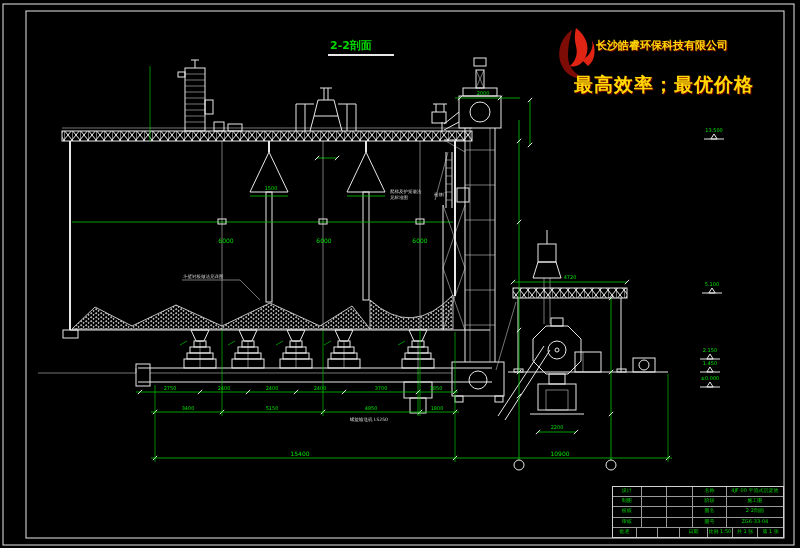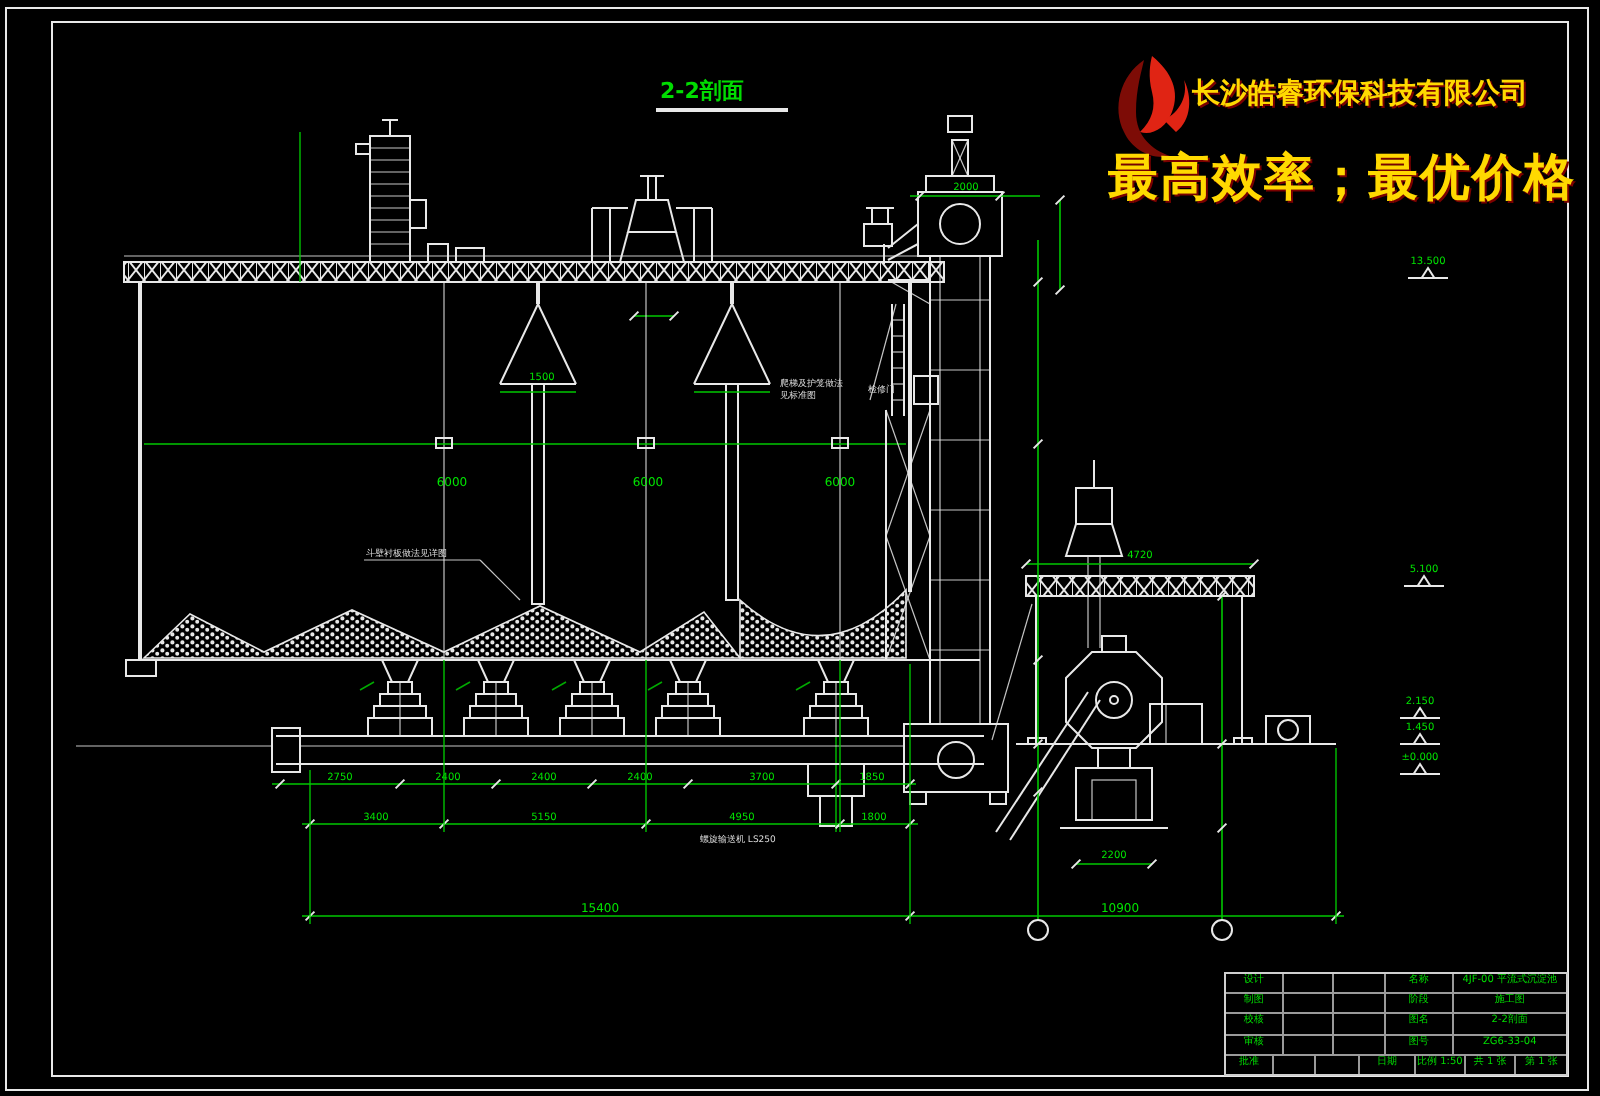--- a/index.html
+++ b/index.html
@@ -20,7 +20,7 @@
   #drawing text.w{fill:#dcdcdc;font-size:4.5px;}
   
   .logo-company{position:absolute;left:596px;top:38px;width:160px;color:#ffd900;
-      font-size:14px;font-weight:bold;white-space:nowrap;text-shadow:1px 1px 0 #7a0000;}
+      font-size:11px;font-weight:bold;white-space:nowrap;text-shadow:1px 1px 0 #7a0000;}
   .logo-slogan{position:absolute;left:554px;top:72px;width:200px;color:#ffd900;
       font-size:25px;font-weight:bold;letter-spacing:1px;white-space:nowrap;text-shadow:1px 1px 0 #7a0000;}
   .section-label{position:absolute;left:330px;top:38px;color:#00dc00;font-size:11px;font-weight:bold;}

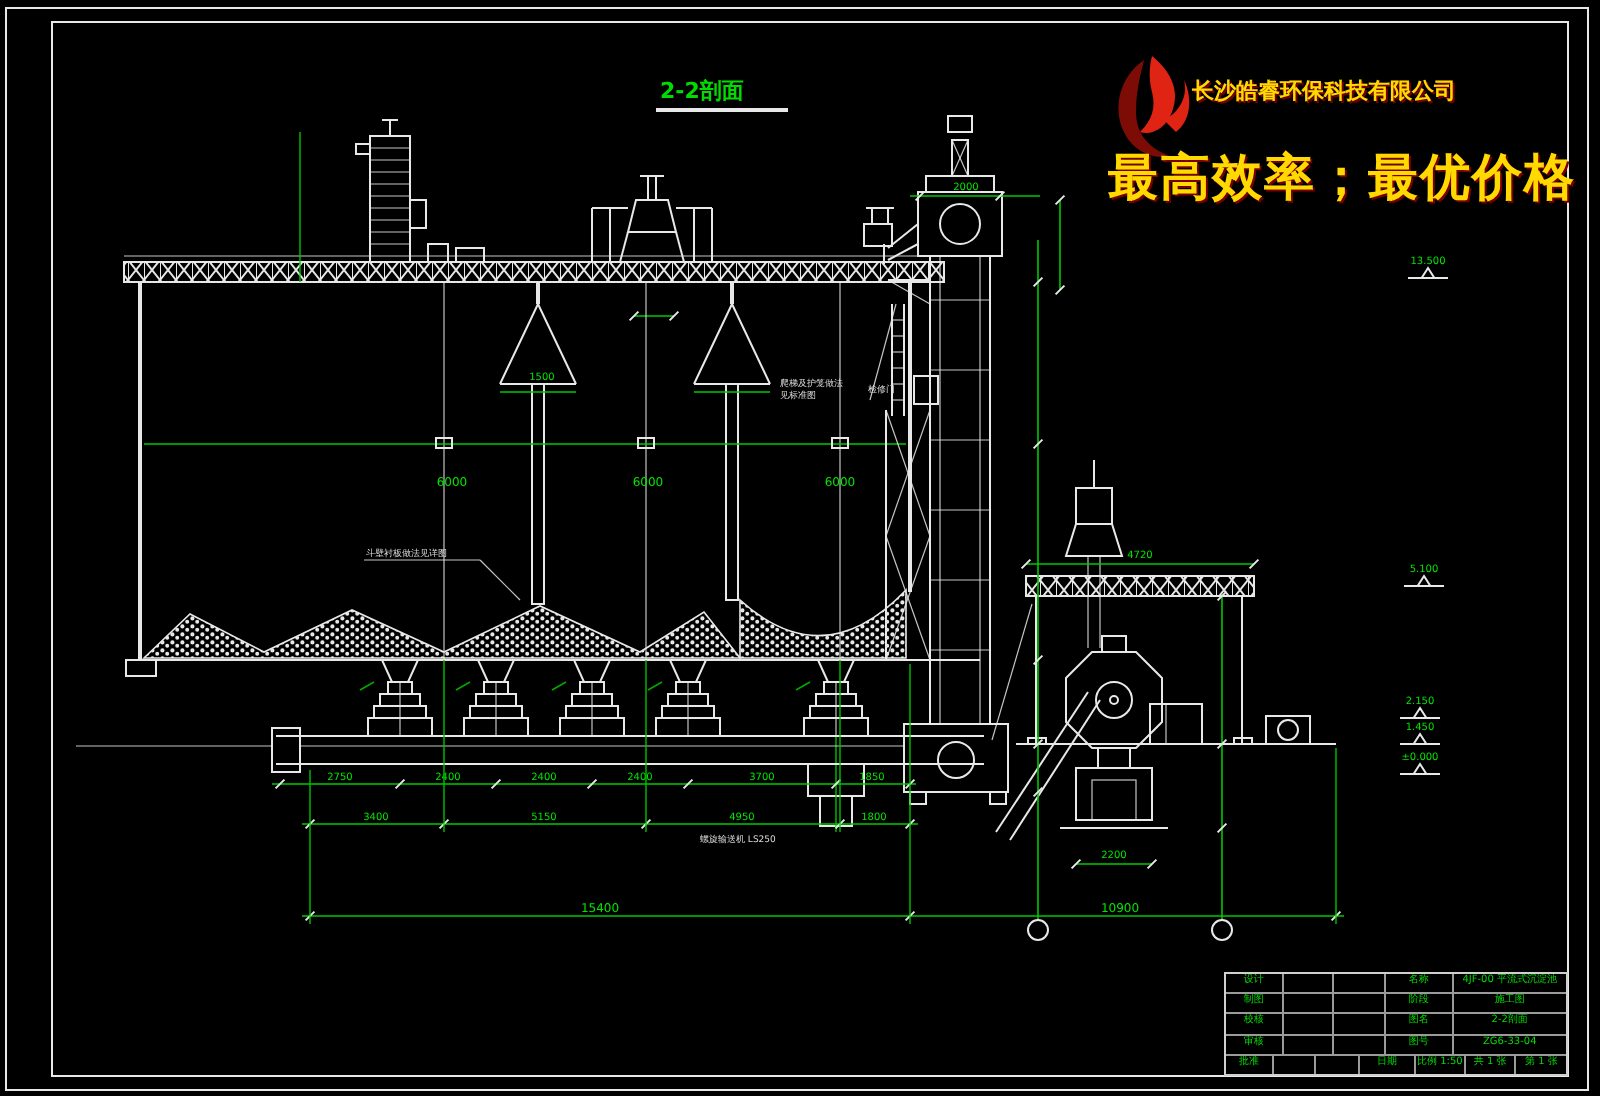--- a/index.html
+++ b/index.html
@@ -22,7 +22,7 @@
   .logo-company{position:absolute;left:596px;top:38px;width:160px;color:#ffd900;
       font-size:11px;font-weight:bold;white-space:nowrap;text-shadow:1px 1px 0 #7a0000;}
   .logo-slogan{position:absolute;left:554px;top:72px;width:200px;color:#ffd900;
-      font-size:25px;font-weight:bold;letter-spacing:1px;white-space:nowrap;text-shadow:1px 1px 0 #7a0000;}
+      font-size:19px;font-weight:bold;letter-spacing:1px;white-space:nowrap;text-shadow:1px 1px 0 #7a0000;text-align:right;}
   .section-label{position:absolute;left:330px;top:38px;color:#00dc00;font-size:11px;font-weight:bold;}
   .section-underline{position:absolute;left:328px;top:54px;width:66px;height:2px;background:#e8e8e8;}
   

